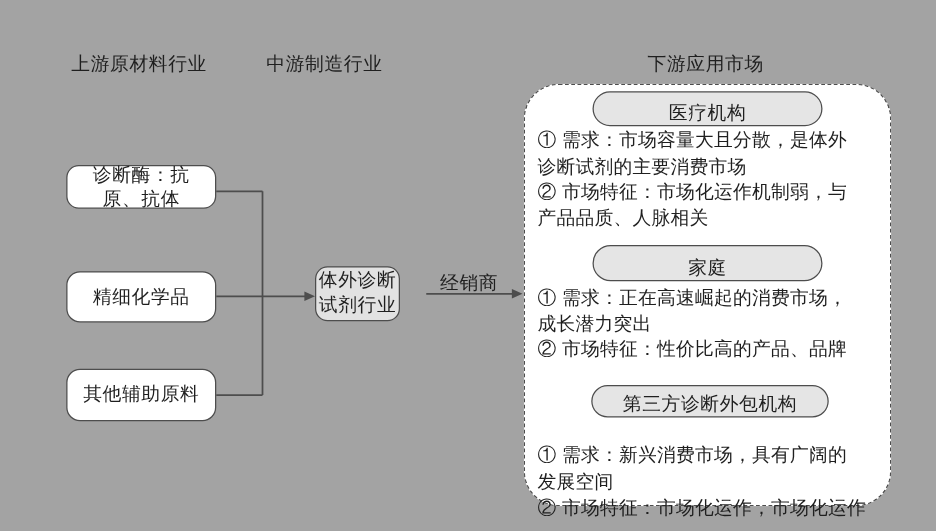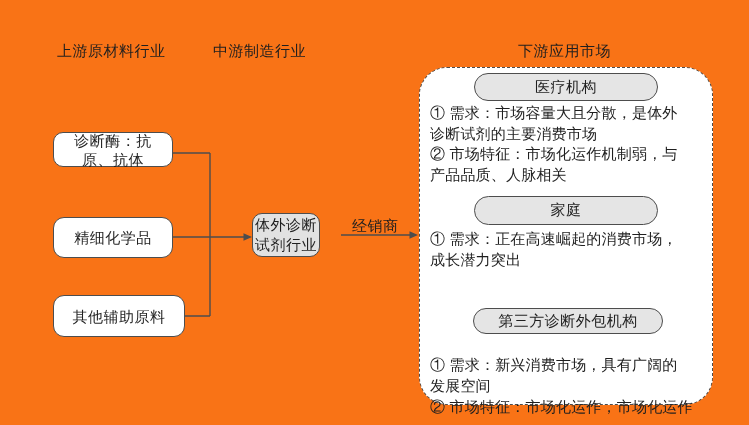--- a/index.html
+++ b/index.html
@@ -11,7 +11,7 @@
     position: relative;
     width: 749px;
     height: 425px;
-    background: #f97316;
+    background: #a3a3a3;
     font-family: "Liberation Sans", sans-serif;
     color: #1f1f1f;
     overflow: hidden;

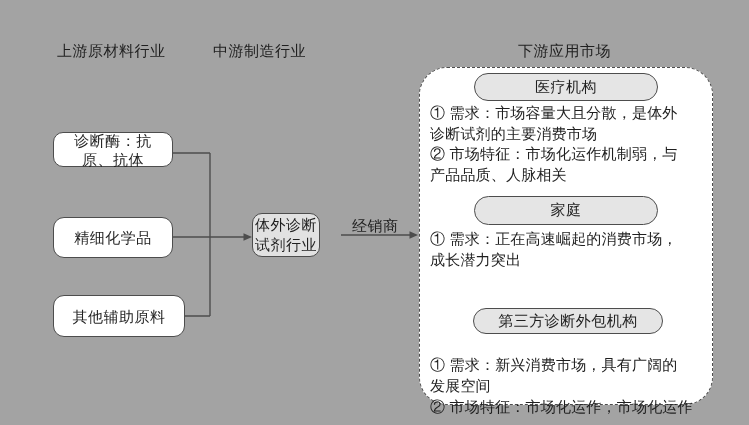--- a/index.html
+++ b/index.html
@@ -78,7 +78,7 @@
     border-radius: 15px;
     background: #e5e5e5;
     display: flex;
-    align-items: center;
+    align-items: flex-end;
     justify-content: center;
     font-size: 15px;
     letter-spacing: 0.5px;

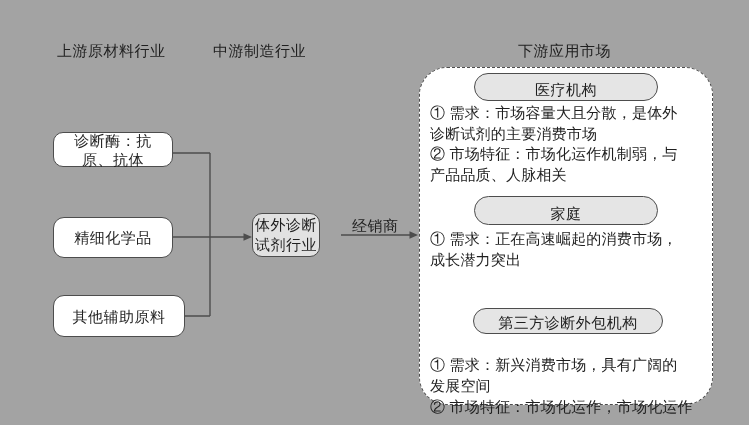--- a/index.html
+++ b/index.html
@@ -146,6 +146,7 @@
   <div class="section-text" style="left:430px; top:229px;">
     <div>① 需求：正在高速崛起的消费市场，</div>
     <div>成长潜力突出</div>
+    <div>② 市场特征：性价比高的产品、品牌</div>
   </div>
 
   <div class="pill" style="left:473px; top:308px; width:190px; height:26px; border-radius:13px;">

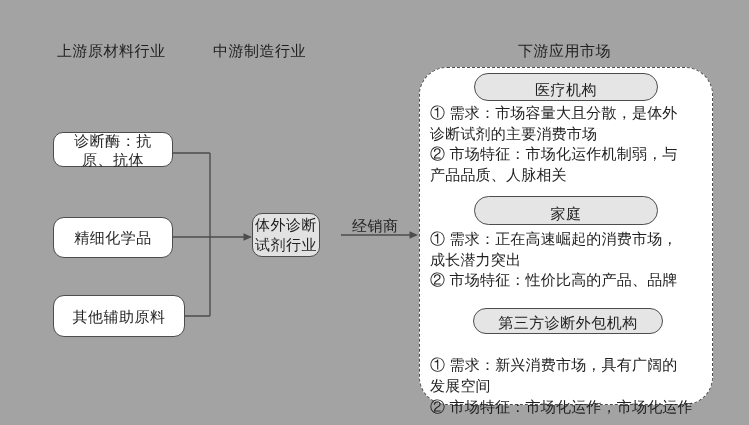--- a/index.html
+++ b/index.html
@@ -117,7 +117,7 @@
   <div class="ubox" style="left:53px; top:217px; width:120px; height:41px;">
     <div>精细化学品</div>
   </div>
-  <div class="ubox" style="left:53px; top:295px; width:132px; height:42px;">
+  <div class="ubox" style="left:53px; top:295px; width:120px; height:42px;font-family:Liberation Mono, monospace;">
     <div>其他辅助原料</div>
   </div>
 

